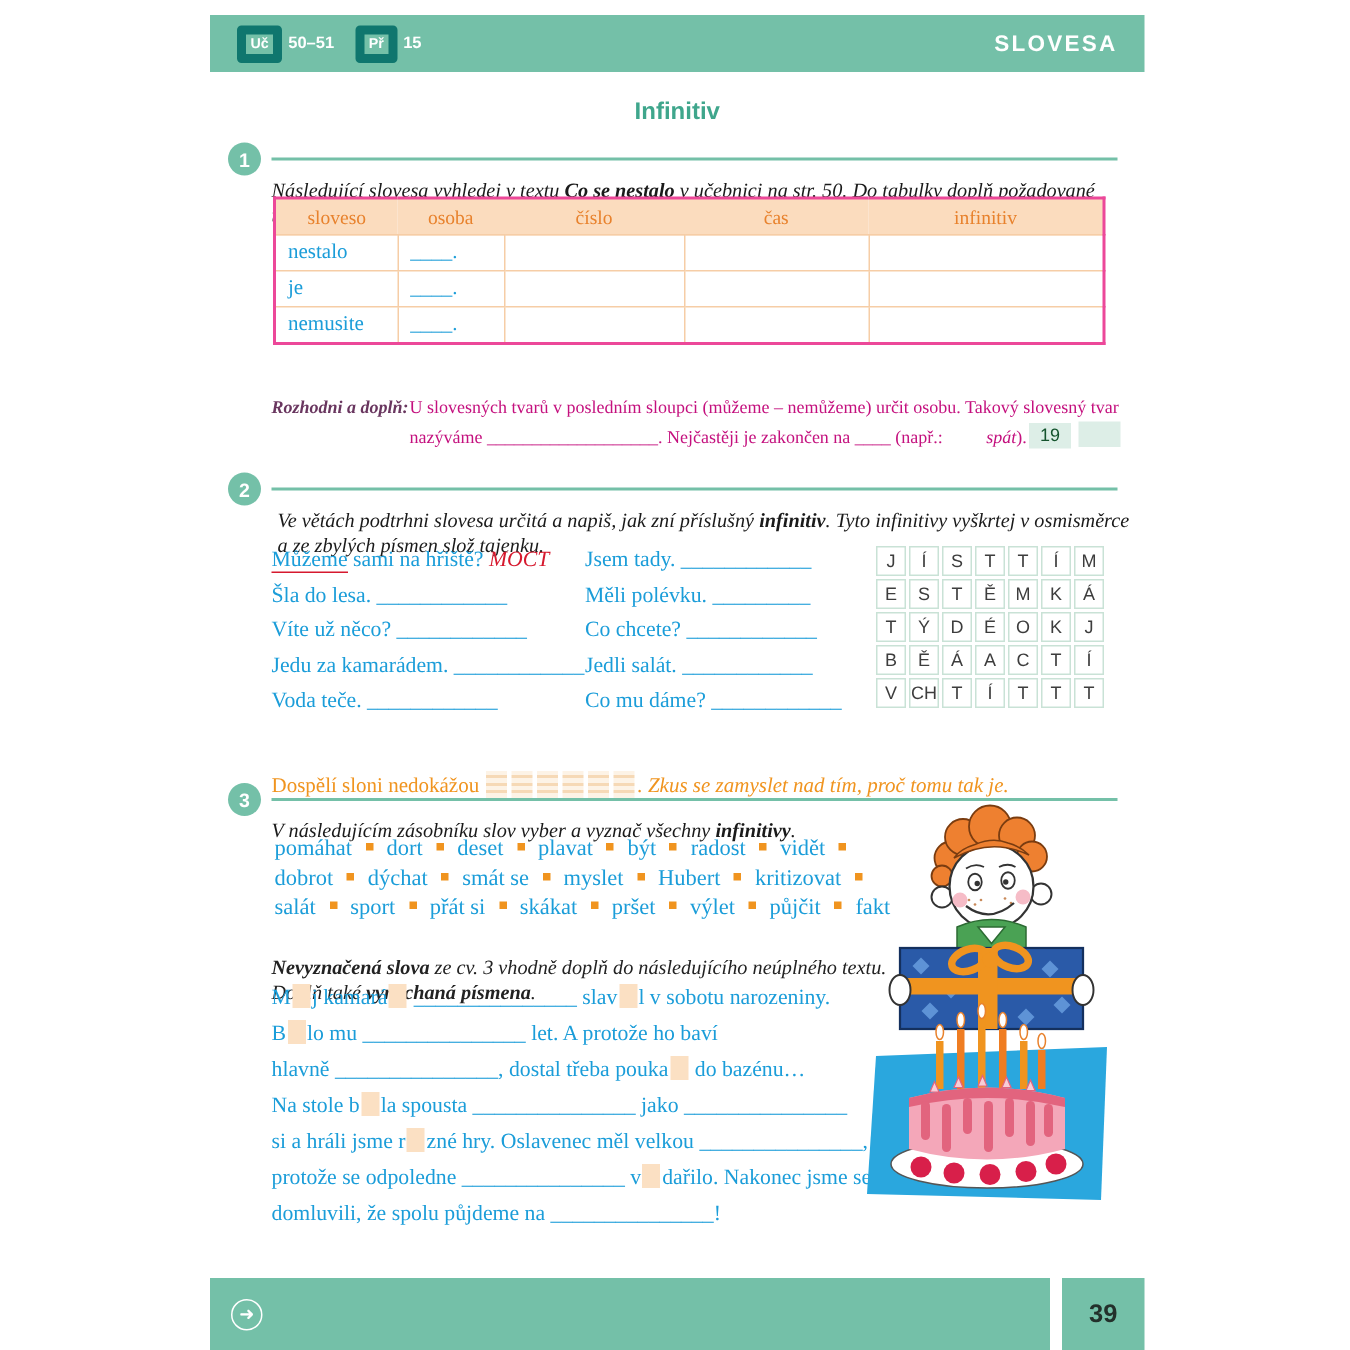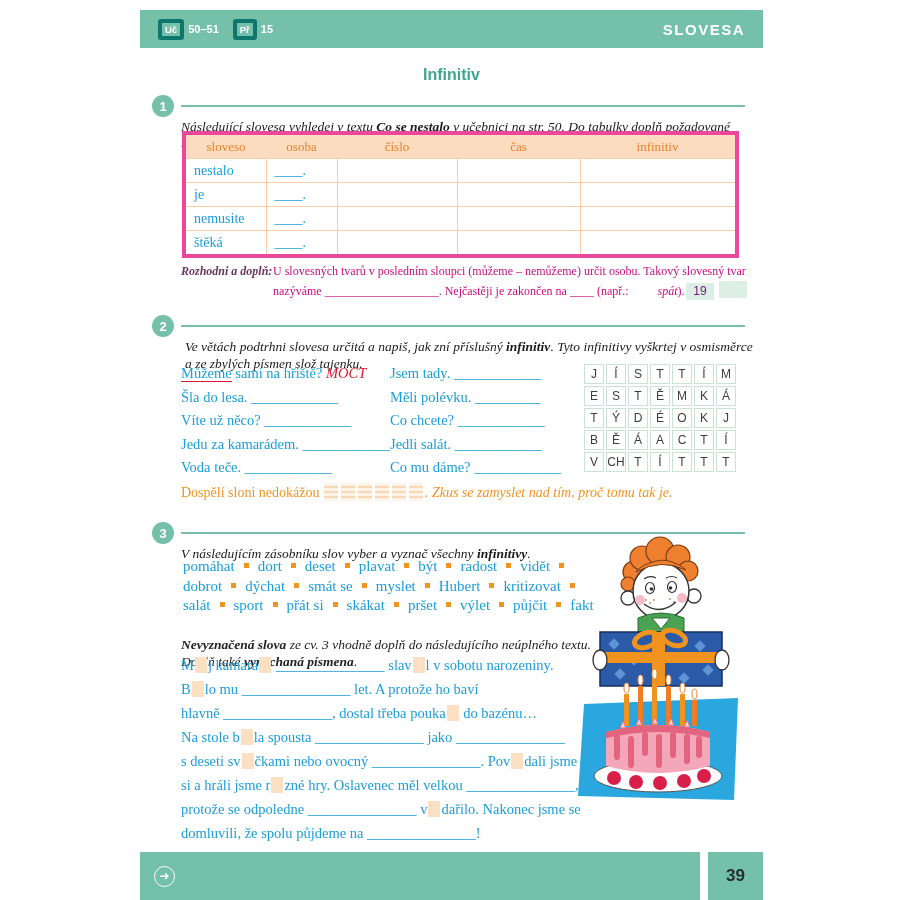--- a/index.html
+++ b/index.html
@@ -13,7 +13,7 @@
           font-family:"Liberation Sans",sans-serif;color:#fff;}
   .refgrp{display:flex;align-items:center;gap:14px;}
   .ref{display:flex;align-items:center;gap:4px;font-size:11px;font-weight:bold;}
-  .refbox{border:4px solid #0f766e;border-radius:3px;padding:0 3px;font-size:9.5px;line-height:13px;}
+  .refbox{border:6px solid #0f766e;border-radius:3px;padding:0 3px;font-size:9.5px;line-height:13px;}
   .topbar-title{margin-left:auto;font-size:15px;font-weight:bold;letter-spacing:1.5px;}
 
   

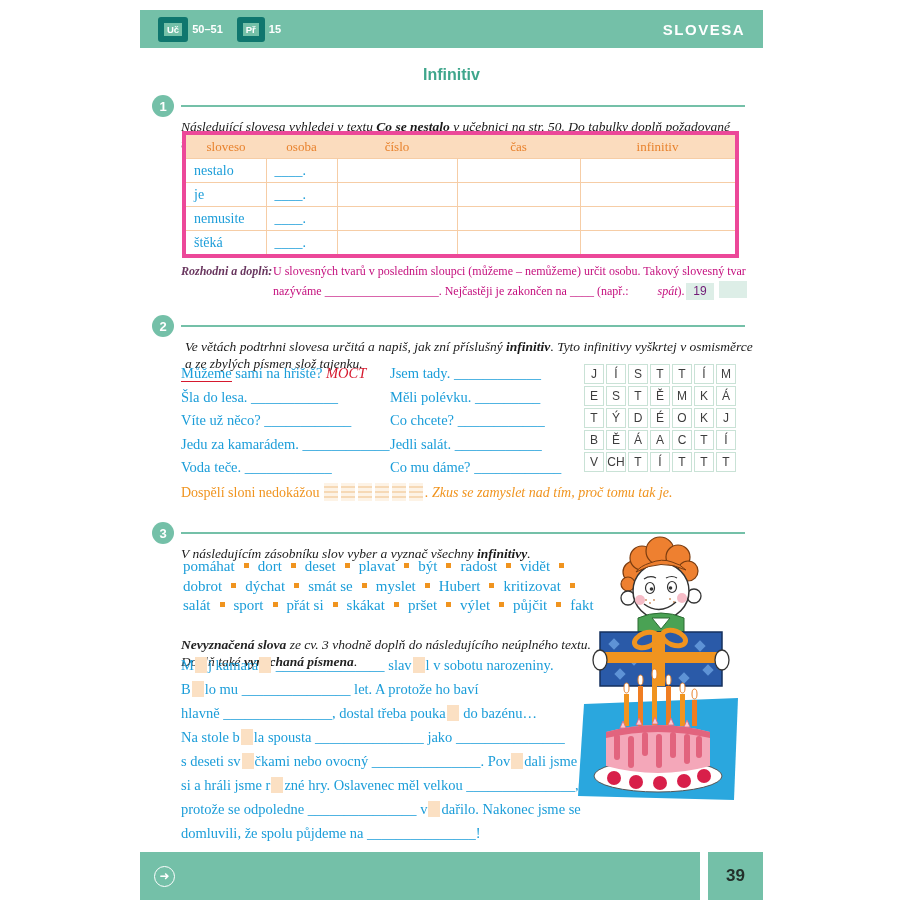--- a/index.html
+++ b/index.html
@@ -33,7 +33,7 @@
                        height:21px;border:none;}
   table.verbs td{border:1px solid #f6cda6;height:23px;font-size:14px;color:#1b9dd9;
                  padding:0 0 0 8px;vertical-align:middle;}
-  table.verbs{border:4px solid #ec4899;}
+  table.verbs{border:2px solid #ec4899;}
   .decide{padding-left:92px;width:473px;font-size:12px;line-height:20px;position:relative;}
   .decide-label{position:absolute;left:0;top:0;font-style:italic;font-weight:bold;color:#69365f;}
   .decide-text{color:#c4107e;}

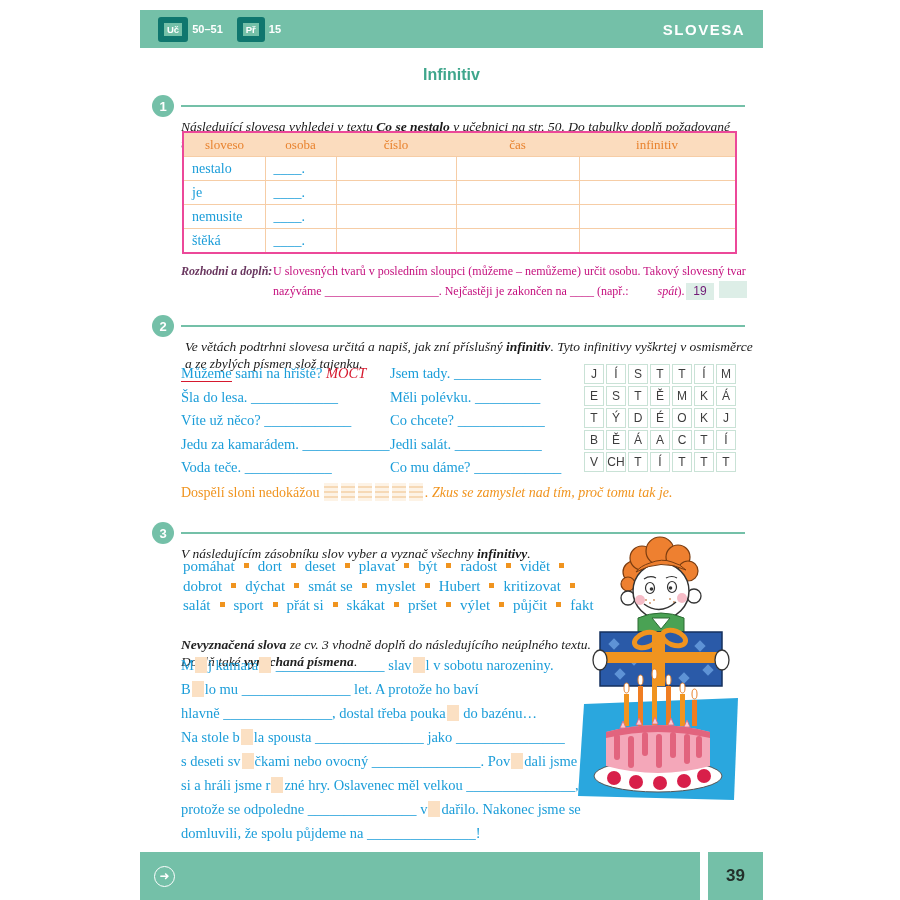--- a/index.html
+++ b/index.html
@@ -135,13 +135,6 @@
         <td></td>
         <td></td>
       </tr>
-      <tr>
-        <td>štěká</td>
-        <td>____.</td>
-        <td></td>
-        <td></td>
-        <td></td>
-      </tr>
     </tbody>
 </table>
 

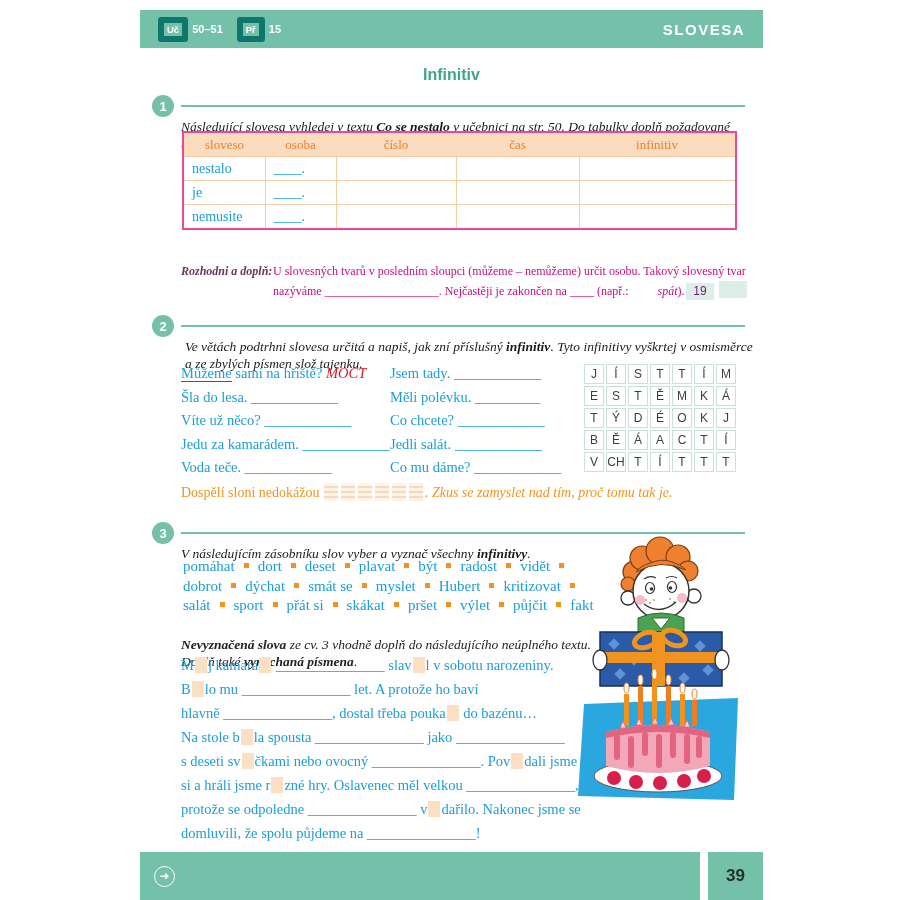--- a/index.html
+++ b/index.html
@@ -39,7 +39,7 @@
   .decide-text{color:#c4107e;}
   .decide-ex{color:#c4107e;font-style:italic;margin-left:26px;}
 
-  .num-badge{background:#ddeee7;color:#701a75;font-family:"Liberation Sans",sans-serif;
+  .num-badge{background:#ddeee7;color:#14532d;font-family:"Liberation Sans",sans-serif;
              font-size:12px;line-height:17px;width:28px;text-align:center;display:inline-block;}
   .empty-badge{background:#ddeee7;width:28px;height:17px;display:inline-block;margin-left:5px;vertical-align:top;}
 

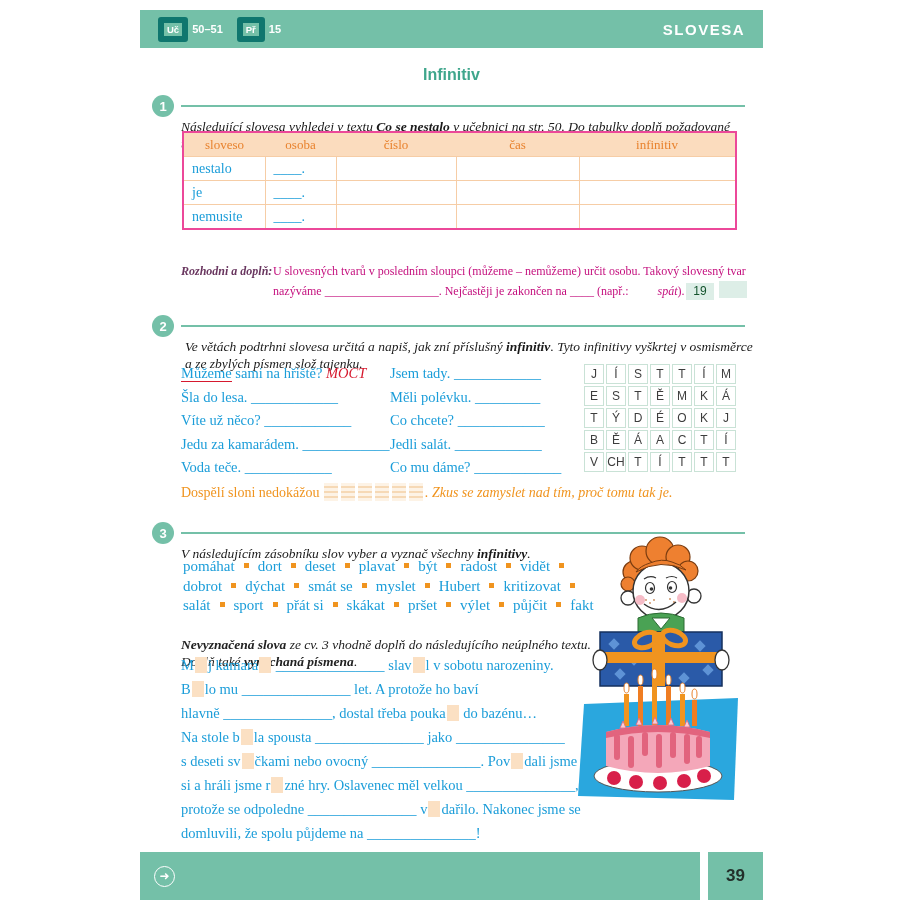--- a/index.html
+++ b/index.html
@@ -202,7 +202,7 @@
     <div class="gcell">T</div>
   </div>
 
-<div class="abs eleph" style="left:181px;top:483px;">
+<div class="abs eleph" style="left:181px;top:514px;">
   <span>Dospělí sloni nedokážou </span><span><span class="hatch"></span><span class="hatch"></span><span class="hatch"></span><span class="hatch"></span><span class="hatch"></span><span class="hatch"></span></span><span class="tail">. Zkus se zamyslet nad tím, proč tomu tak je.</span>
 </div>
 

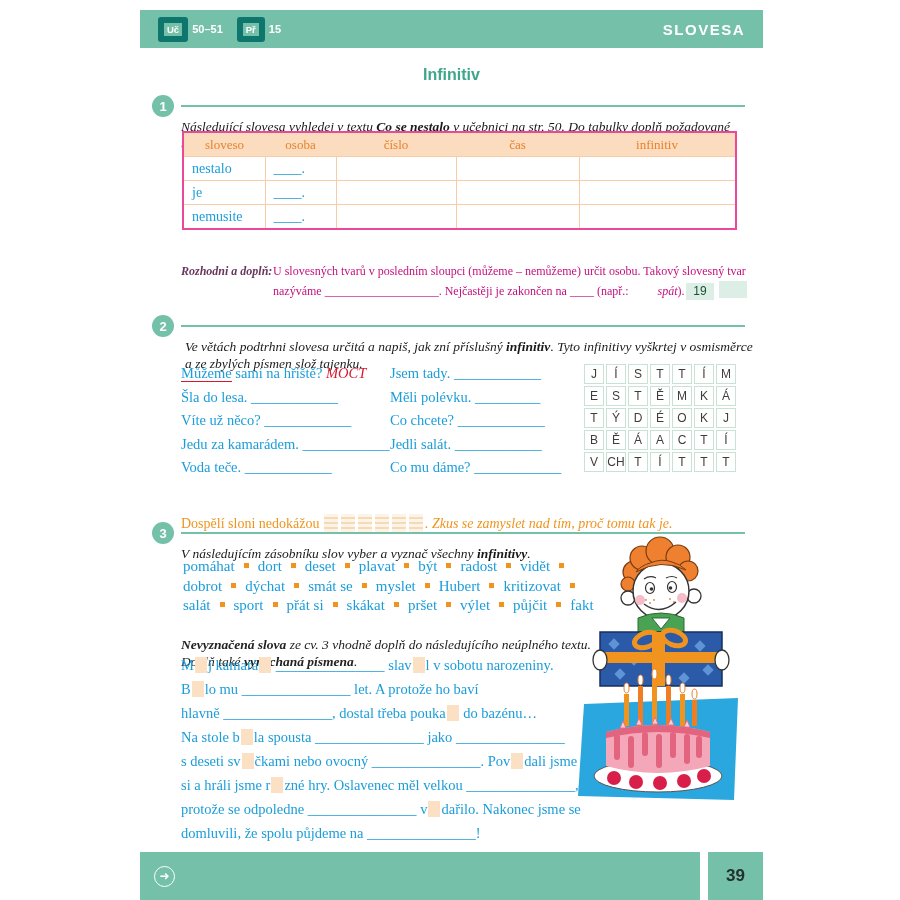--- a/index.html
+++ b/index.html
@@ -223,7 +223,6 @@
     <div class="fill-line">B<span class="lbox"></span>lo mu _______________ let. A protože ho baví</div>
     <div class="fill-line">hlavně _______________, dostal třeba pouka<span class="lbox"></span> do bazénu…</div>
     <div class="fill-line">Na stole b<span class="lbox"></span>la spousta _______________ jako _______________</div>
-    <div class="fill-line">s deseti sv<span class="lbox"></span>čkami nebo ovocný _______________. Pov<span class="lbox"></span>dali jsme</div>
     <div class="fill-line">si a hráli jsme r<span class="lbox"></span>zné hry. Oslavenec měl velkou _______________,</div>
     <div class="fill-line">protože se odpoledne _______________ v<span class="lbox"></span>dařilo. Nakonec jsme se</div>
     <div class="fill-line">domluvili, že spolu půjdeme na _______________!</div>

